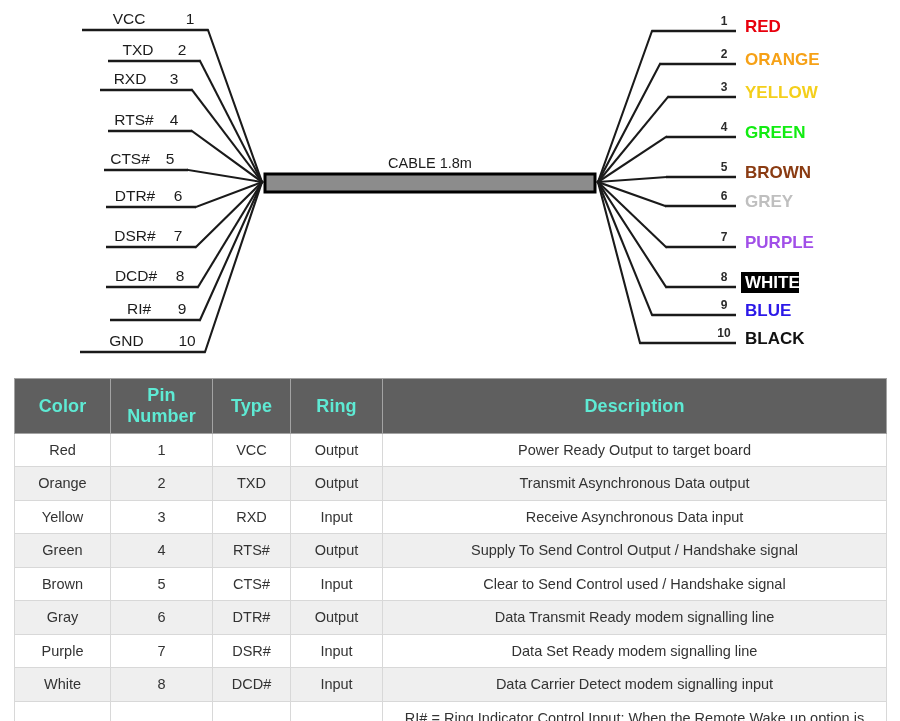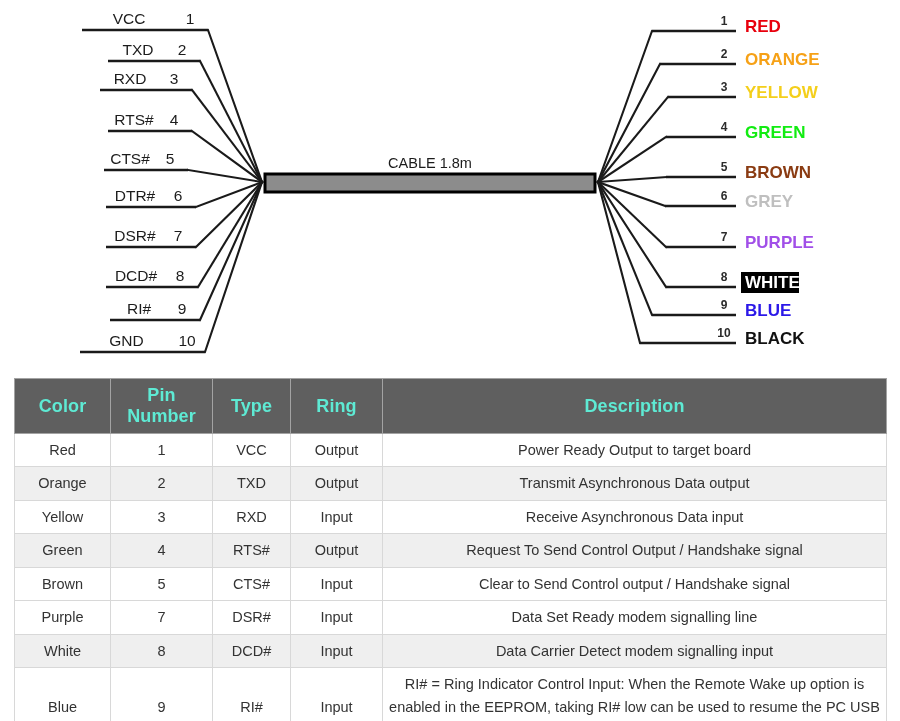--- a/index.html
+++ b/index.html
@@ -266,7 +266,7 @@
           <td>4</td>
           <td>RTS#</td>
           <td>Output</td>
-          <td class="desc-cell">Request To Send Control Output / Handshake signal</td>
+          <td class="desc-cell">Supply To Send Control Output / Handshake signal</td>
         </tr>
         <tr class="odd">
           <td>Brown</td>

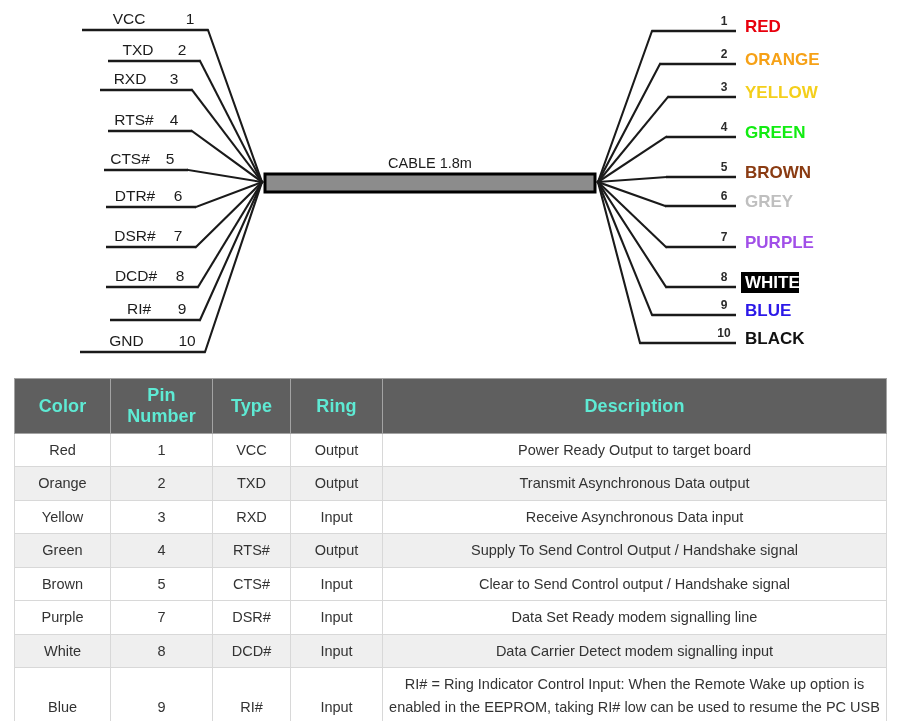--- a/index.html
+++ b/index.html
@@ -273,7 +273,7 @@
           <td>5</td>
           <td>CTS#</td>
           <td>Input</td>
-          <td class="desc-cell">Clear to Send Control output / Handshake signal</td>
+          <td class="desc-cell">Clear to Send Control used / Handshake signal</td>
         </tr>
         <tr class="odd">
           <td>Purple</td>

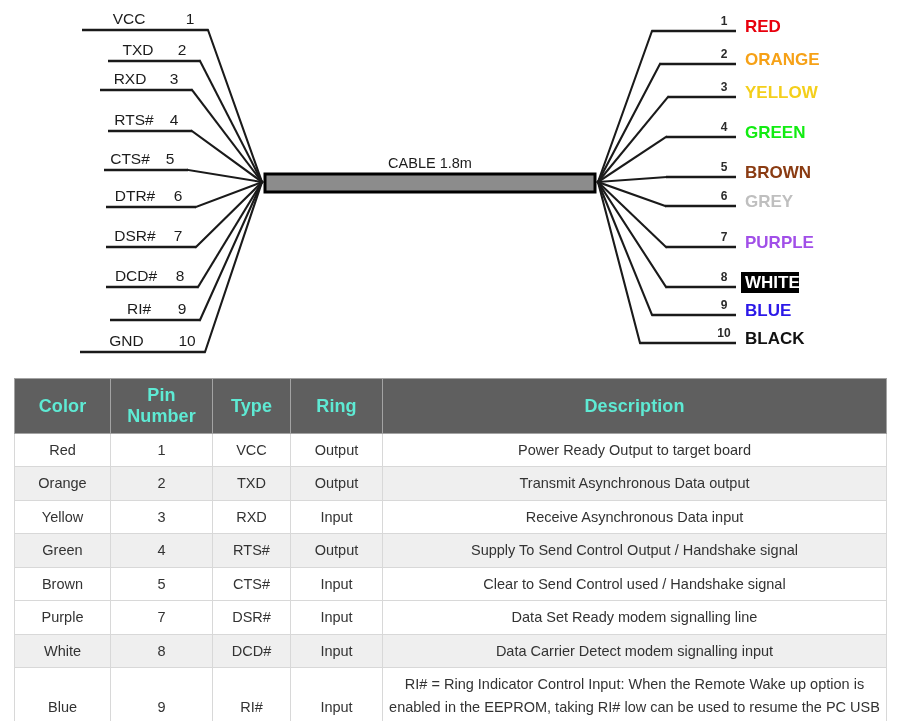--- a/index.html
+++ b/index.html
@@ -275,6 +275,13 @@
           <td>Input</td>
           <td class="desc-cell">Clear to Send Control used / Handshake signal</td>
         </tr>
+        <tr class="even">
+          <td>Gray</td>
+          <td>6</td>
+          <td>DTR#</td>
+          <td>Output</td>
+          <td class="desc-cell">Data Transmit Ready modem signalling line</td>
+        </tr>
         <tr class="odd">
           <td>Purple</td>
           <td>7</td>

